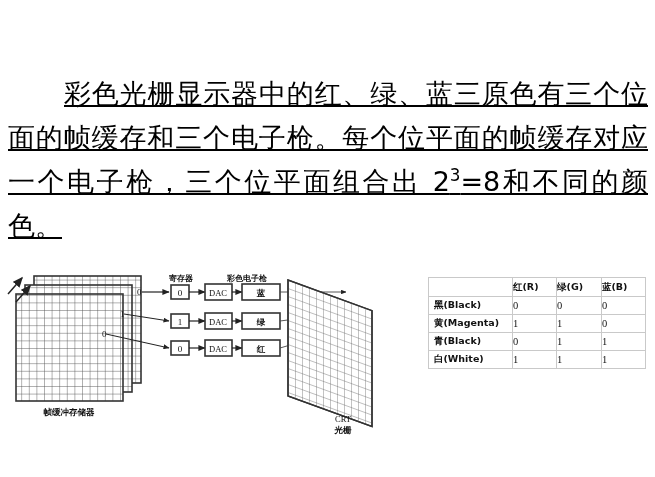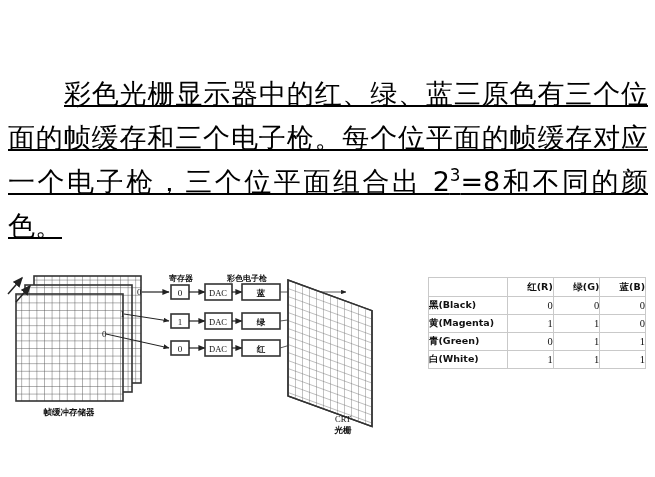--- a/index.html
+++ b/index.html
@@ -78,7 +78,7 @@
     border: 1px solid #c9c9c9;
     padding: 0;
     height: 17px;
-    text-align: right;
+    text-align: left;
     vertical-align: middle;
     font-weight: normal;
     color: #111111;

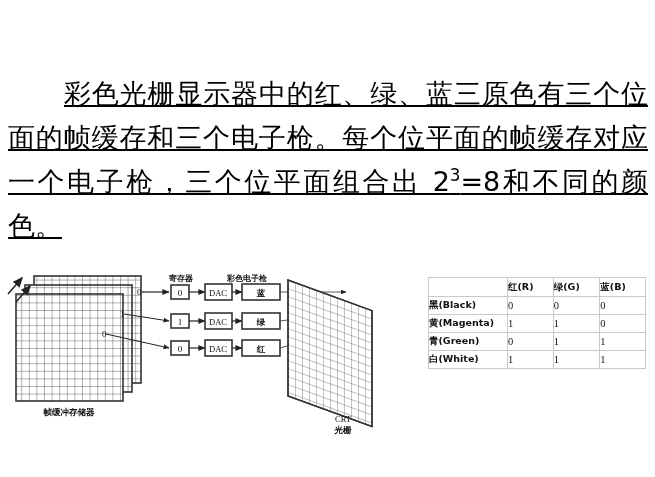--- a/index.html
+++ b/index.html
@@ -90,6 +90,7 @@
   }
   table.rgb .rowhead {
     text-align: left;
+    padding-left: 5px;
     font-weight: bold;
     font-size: 9.5px;
     width: 78px;

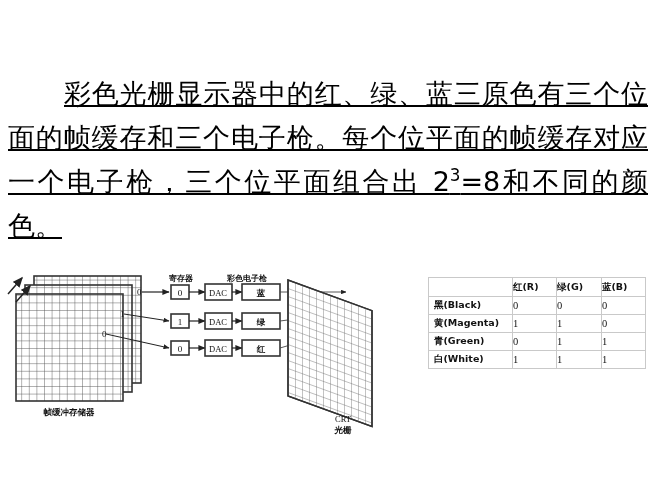--- a/index.html
+++ b/index.html
@@ -234,7 +234,7 @@
           <td class="val">0</td>
         </tr>
         <tr>
-          <td class="rowhead">青(Green)</td>
+          <td class="rowhead">青(Black)</td>
           <td class="val">0</td>
           <td class="val">1</td>
           <td class="val">1</td>

